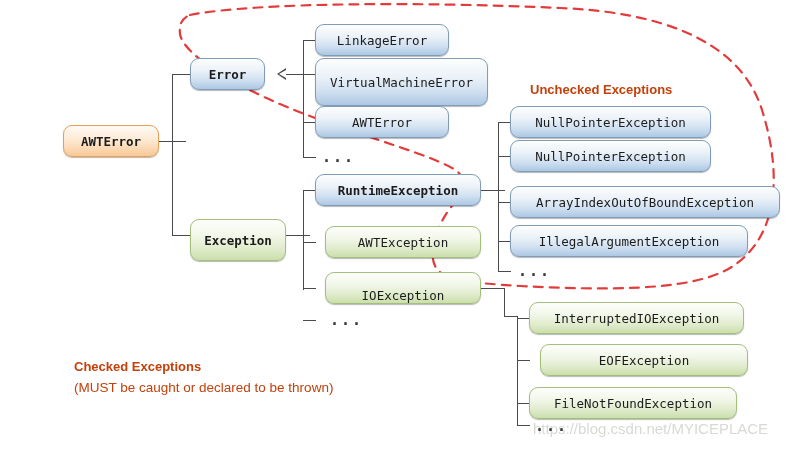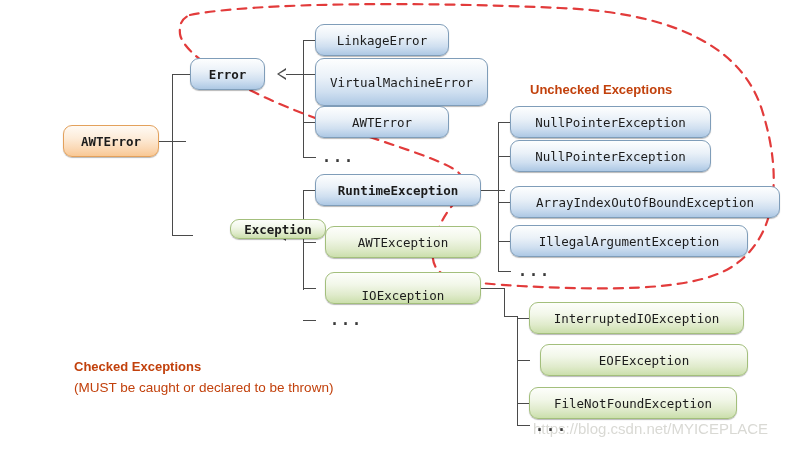--- a/index.html
+++ b/index.html
@@ -173,7 +173,7 @@
     <span>Error</span>
   </div>
 
-  <div class="node green bold" style="left:190px;top:219px;width:96px;height:20px;margin-left:40px;">
+  <div class="node green bold" style="left:190px;top:219px;width:96px;height:42px;">
     <span>Exception</span>
   </div>
 

